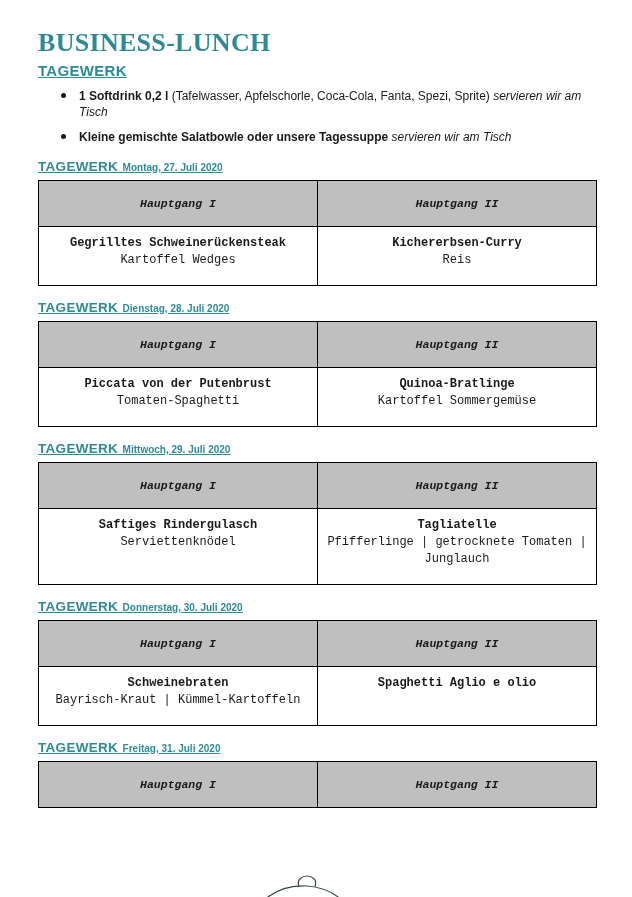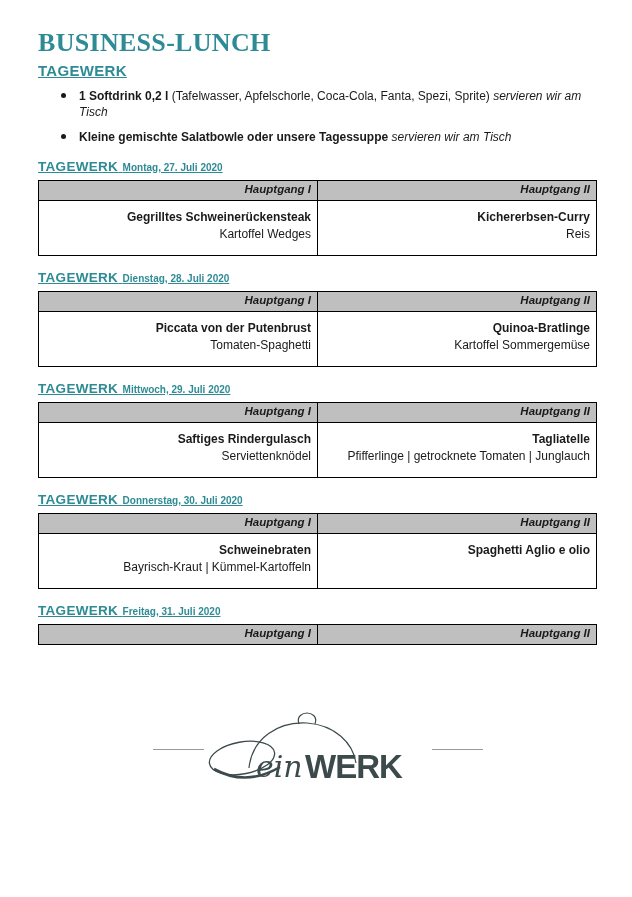--- a/index.html
+++ b/index.html
@@ -66,8 +66,9 @@
   table.menu-table th,table.menu-table td{
     border:1px solid #000;
     width:50%;
-    text-align:right;vertical-align:top;
-    padding:2px 6px;
+    text-align:center;vertical-align:top;
+    padding:16px 6px;
+    font-family:Liberation Mono, monospace;
   }
   table.menu-table th{
     background:var(--hdr-bg);

